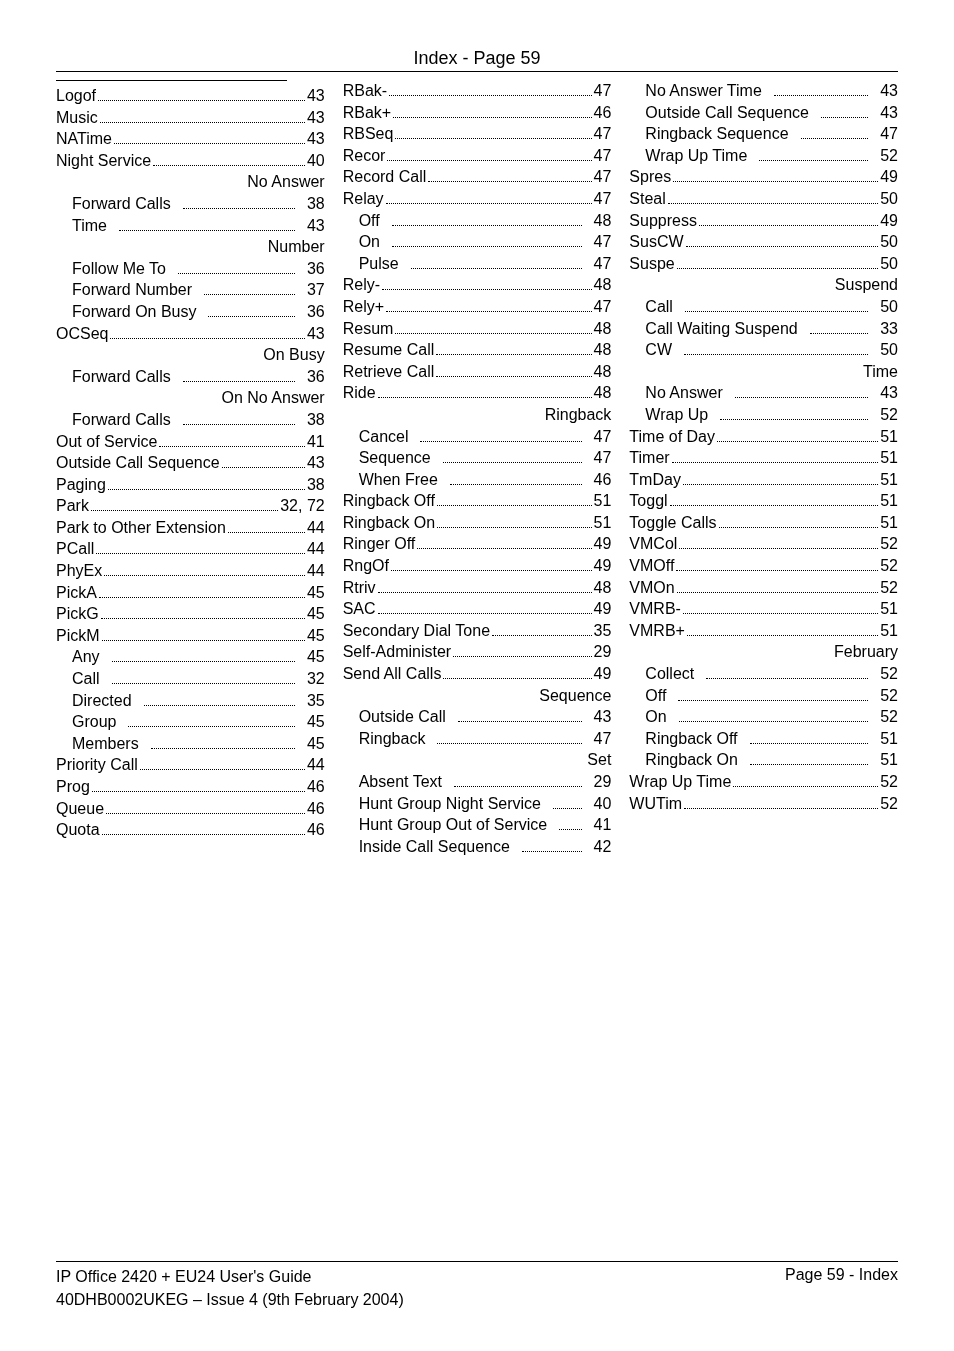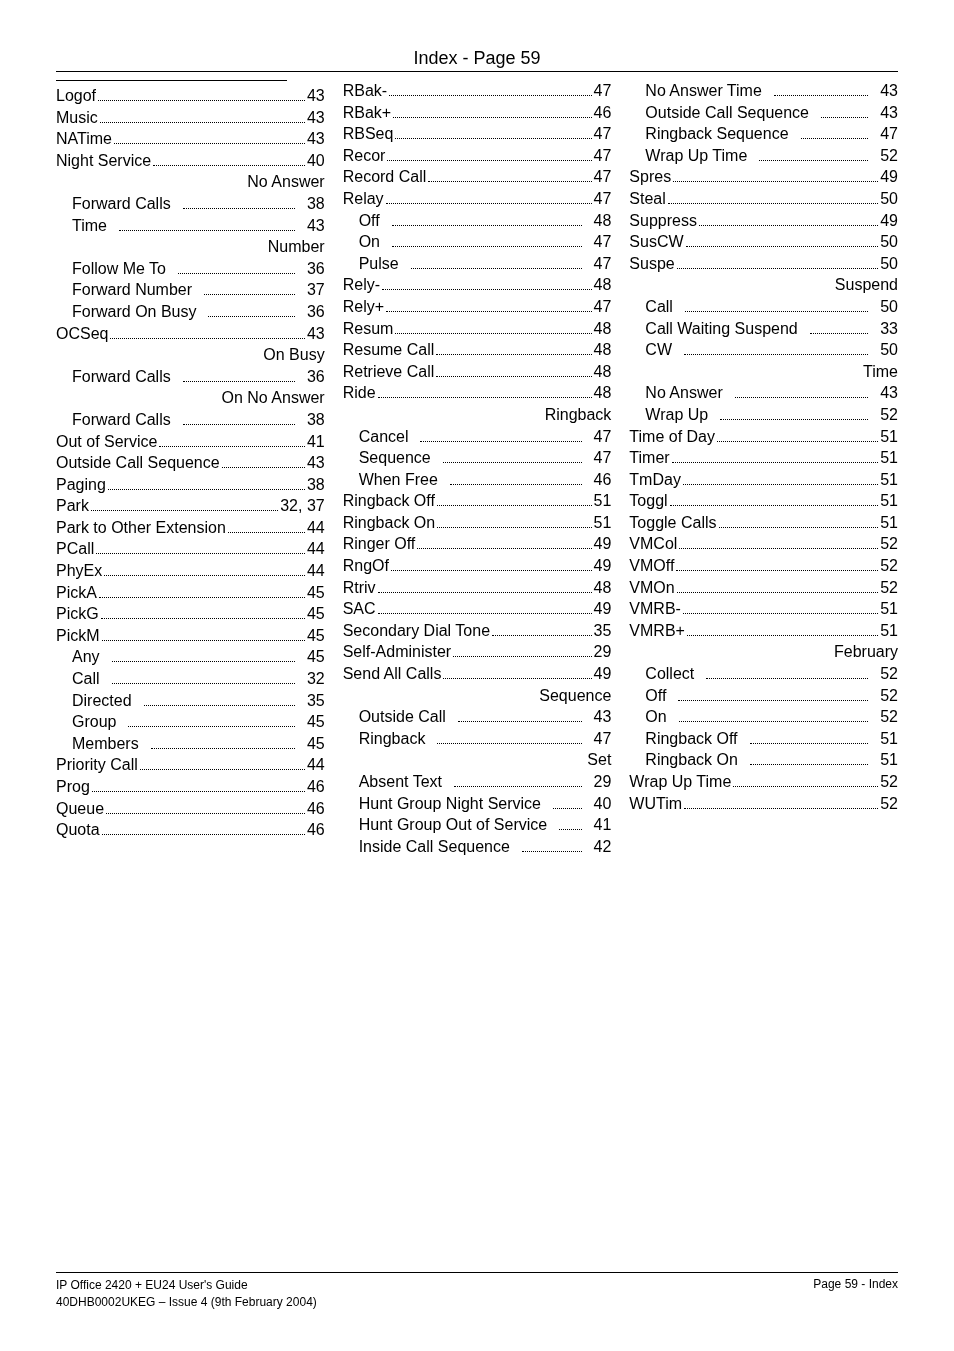--- a/index.html
+++ b/index.html
@@ -177,7 +177,7 @@
         <div class="entry">
           <span class="label">Park</span>
           <span class="dots"></span>
-          <span class="page-num">32, 37</span>
+          <span class="page-num">32, 72</span>
         </div>
         <div class="entry">
           <span class="label">Park to Other Extension</span>

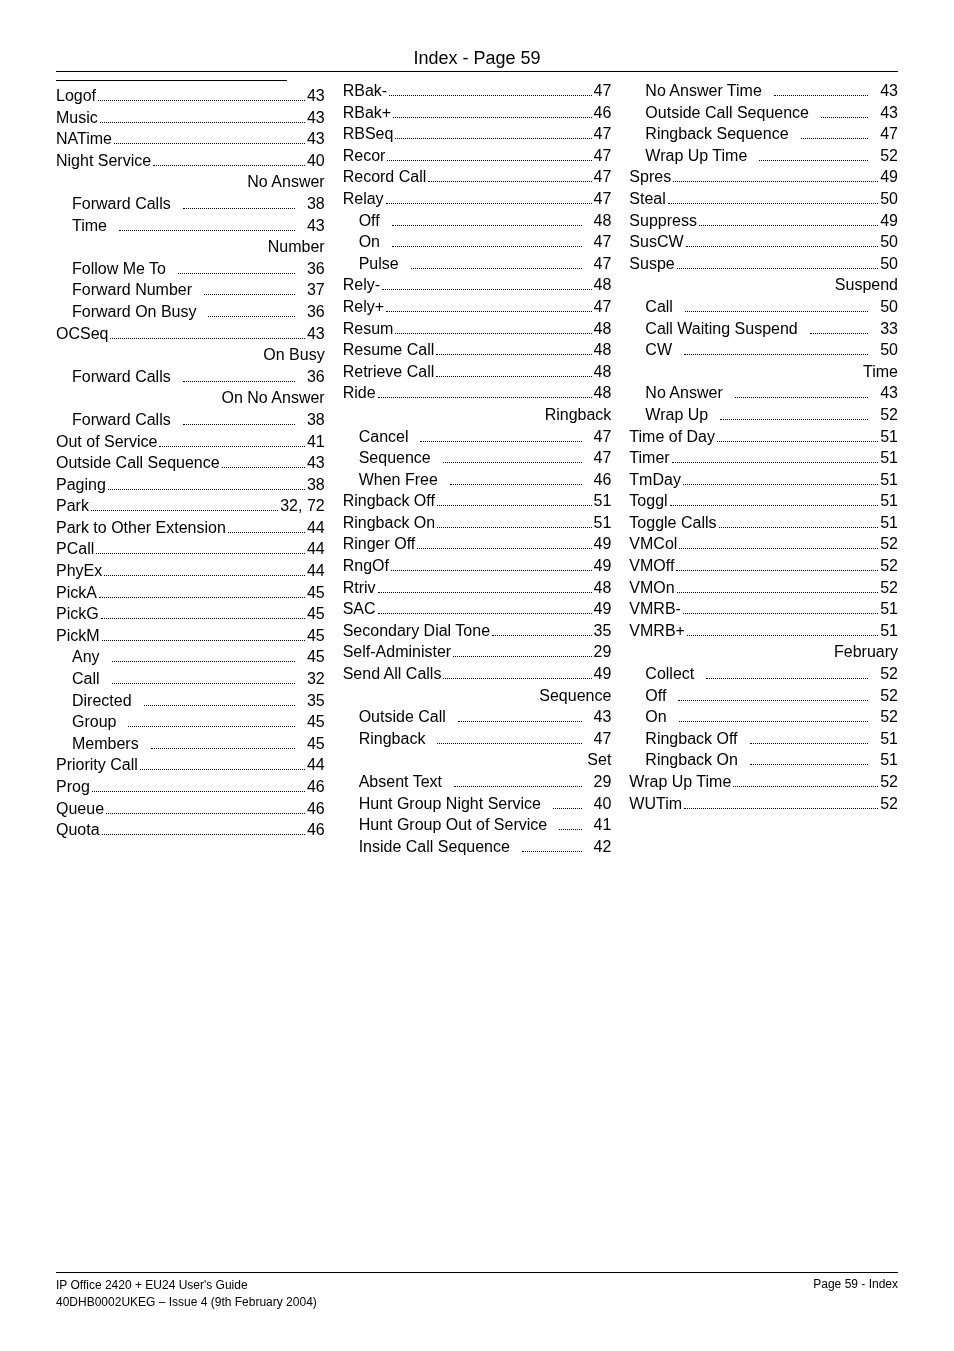--- a/index.html
+++ b/index.html
@@ -69,7 +69,7 @@
     left: 56px;
     right: 56px;
     bottom: 40px;
-    font-size: 12px;
+    font-size: 16px;
   }
   .footer-rule {
     border: none;

